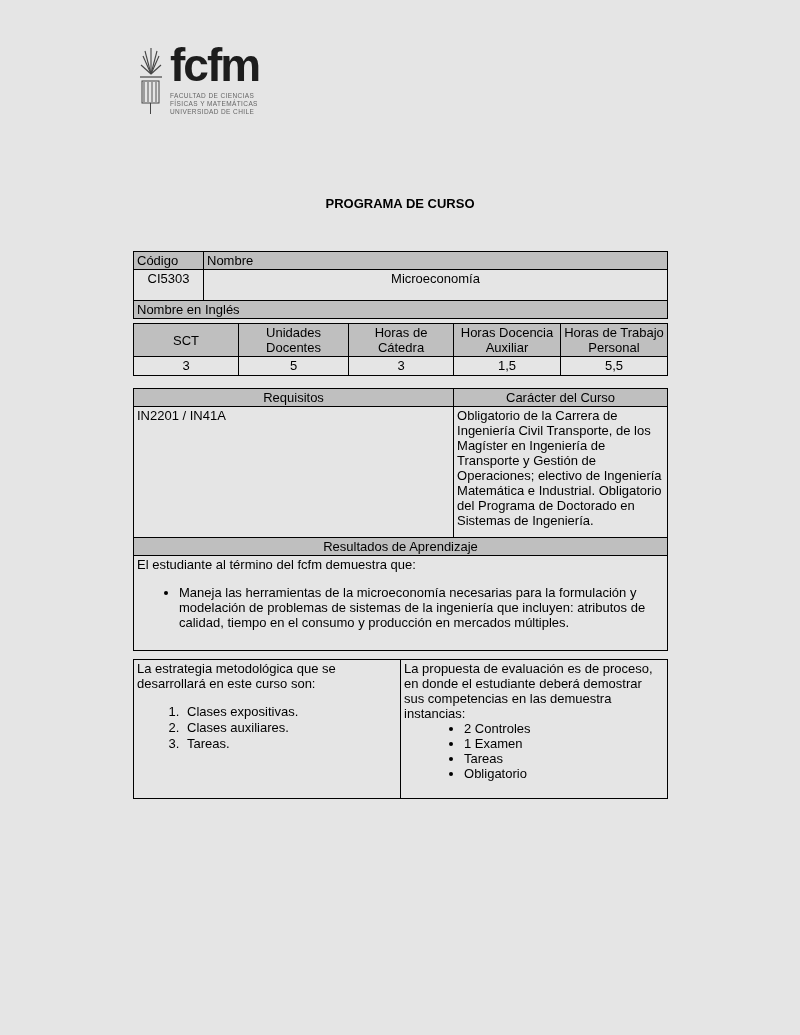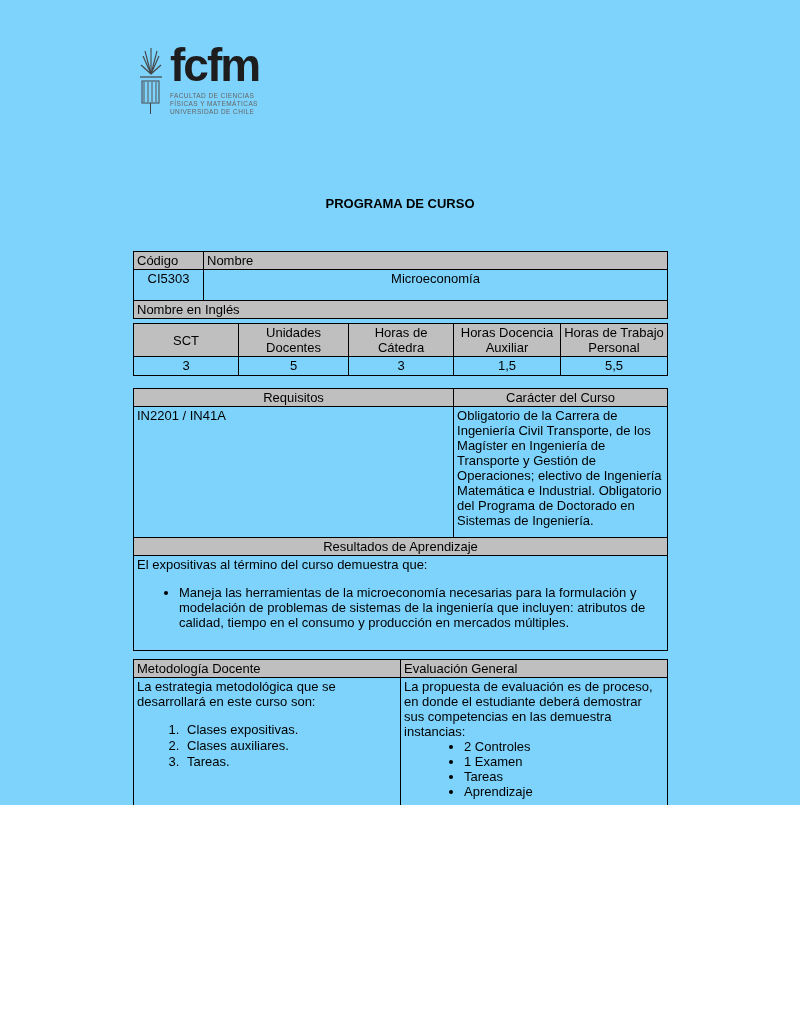--- a/index.html
+++ b/index.html
@@ -5,8 +5,8 @@
   html,body{margin:0;padding:0;background:#ffffff;}
   .page{
     position:relative;
-    width:800px;height:805px;
-    background:#7dd3fc;
+    width:800px;height:1035px;
+    background:#e5e5e5;
     font-family:"Liberation Sans","DejaVu Sans",sans-serif;
     font-size:13px;color:#000;
     overflow:hidden;

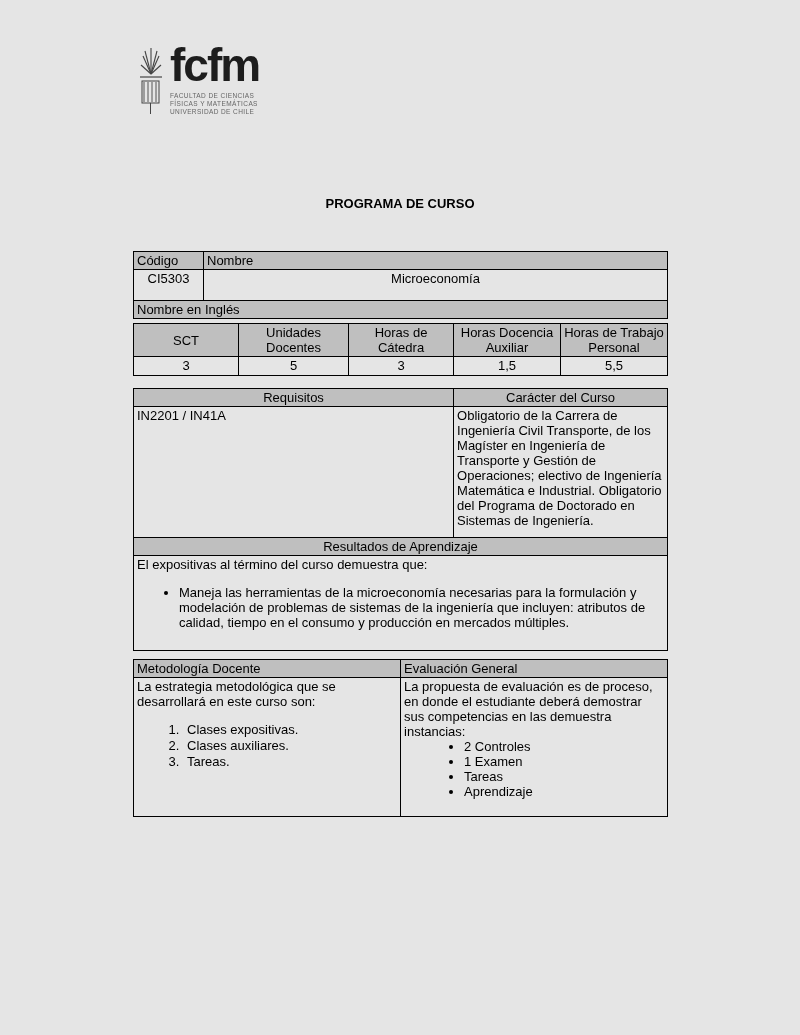--- a/index.html
+++ b/index.html
@@ -168,7 +168,7 @@
       </tr>
       <tr>
         <td colspan="7" style="height:92px">
-          <p class="intro">El expositivas al término del curso demuestra que:</p>
+          <p class="intro">El estudiante al término del fcfm demuestra que:</p>
           <ul class="res">
             <li>Maneja las herramientas de la microeconomía necesarias para la formulación y modelación de problemas de sistemas de la ingeniería que incluyen: atributos de calidad, tiempo en el consumo y producción en mercados múltiples.</li>
           </ul>

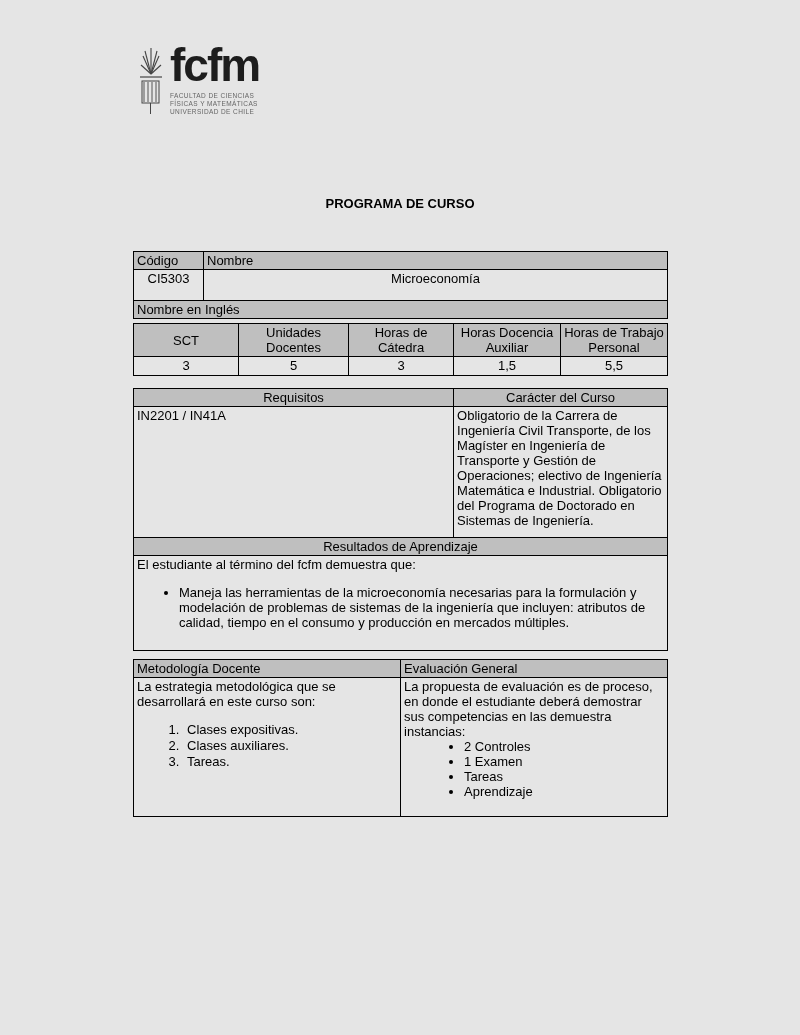--- a/index.html
+++ b/index.html
@@ -188,10 +188,6 @@
           <col style="width:107px">
       </colgroup>
       <tbody>
-          <tr class="hrow">
-        <td class="gray" colspan="4">Metodología Docente</td>
-        <td class="gray" colspan="3">Evaluación General</td>
-      </tr>
       <tr>
         <td colspan="4" style="height:136px">
           <p class="intro">La estrategia metodológica que se desarrollará en este curso son:</p>

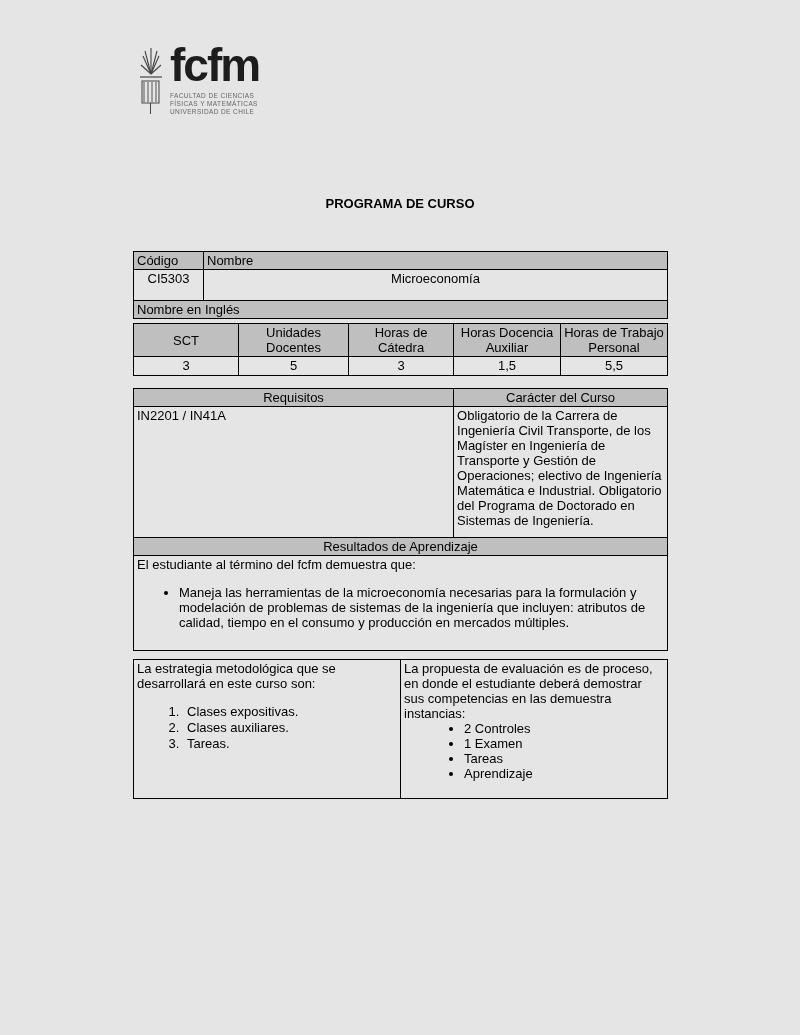--- a/index.html
+++ b/index.html
@@ -203,7 +203,7 @@
             <li>2 Controles</li>
             <li>1 Examen</li>
             <li>Tareas</li>
-            <li>Aprendizaje</li>
+            <li>Obligatorio</li>
           </ul>
         </td>
       </tr>

